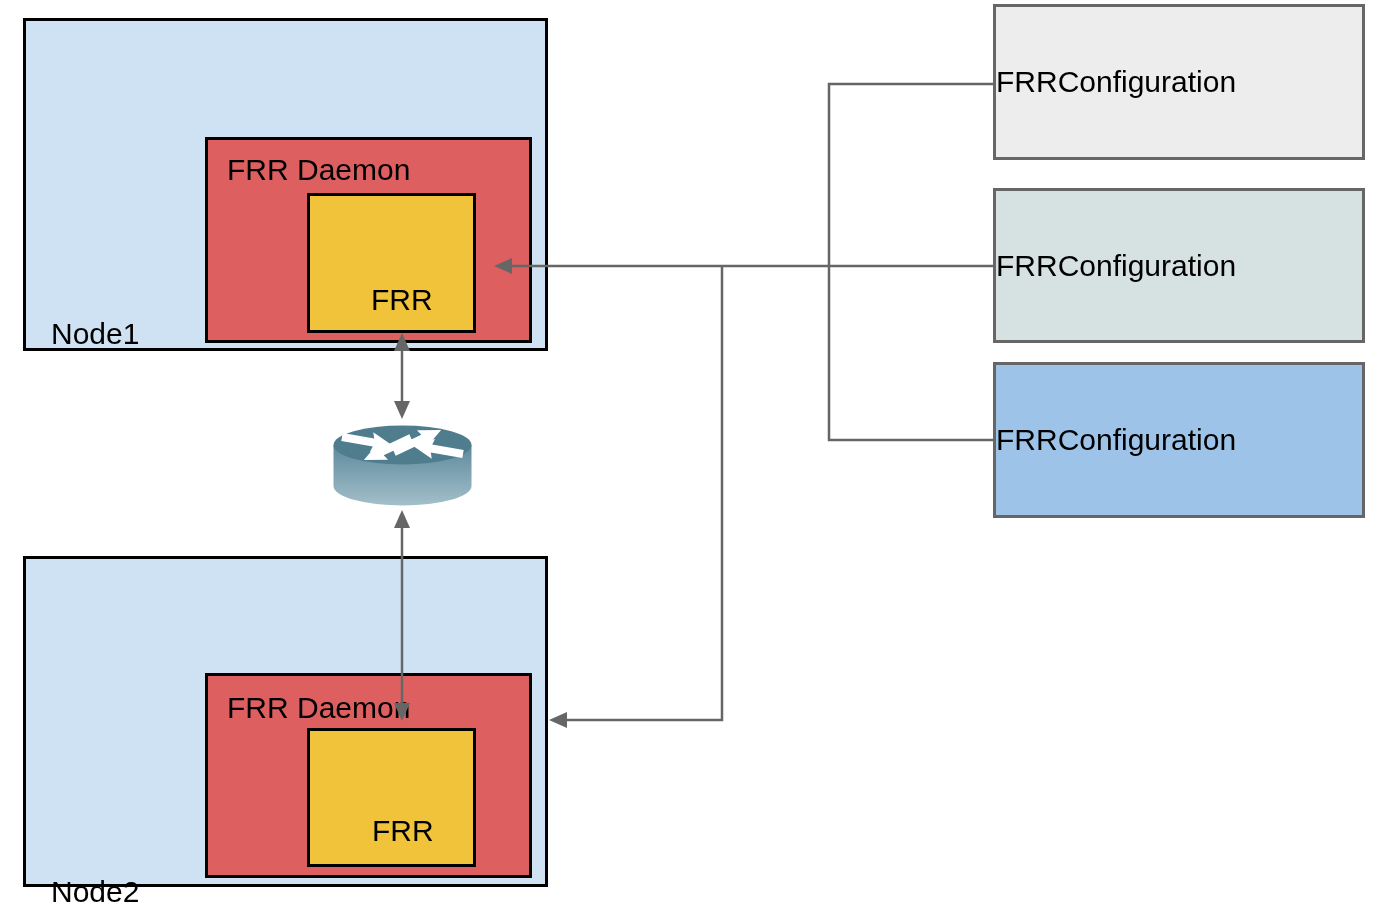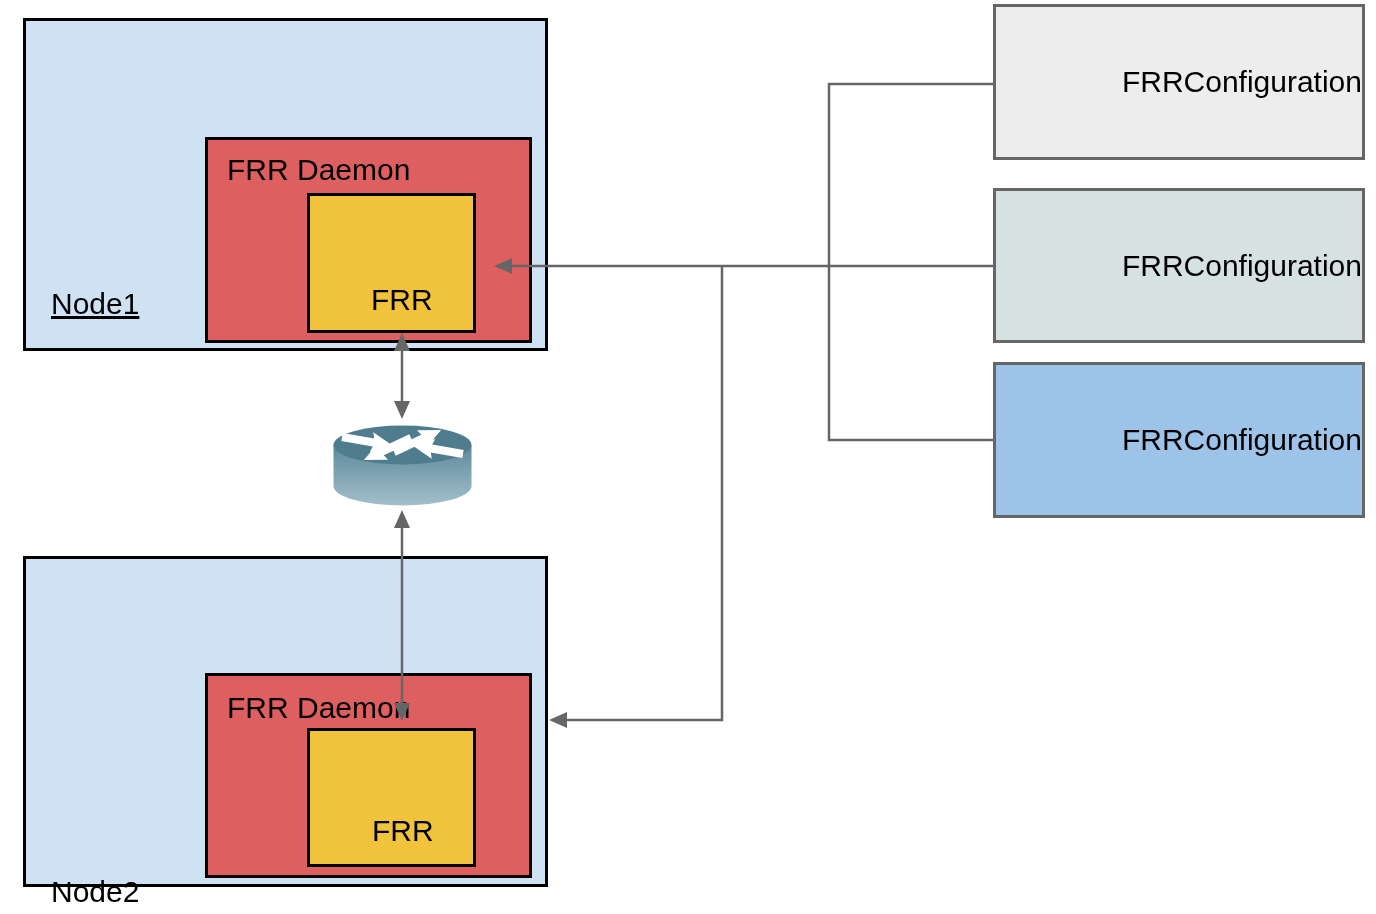--- a/index.html
+++ b/index.html
@@ -35,7 +35,7 @@
     border: 3px solid var(--config_border, #666666);
     display: flex;
     align-items: center;
-    justify-content: flex-end;
+    justify-content: flex-start;
   }
   .config--gray { background: var(--config_gray_fill, #ededed); }
   .config--teal { background: var(--config_teal_fill, #d6e2e2); }

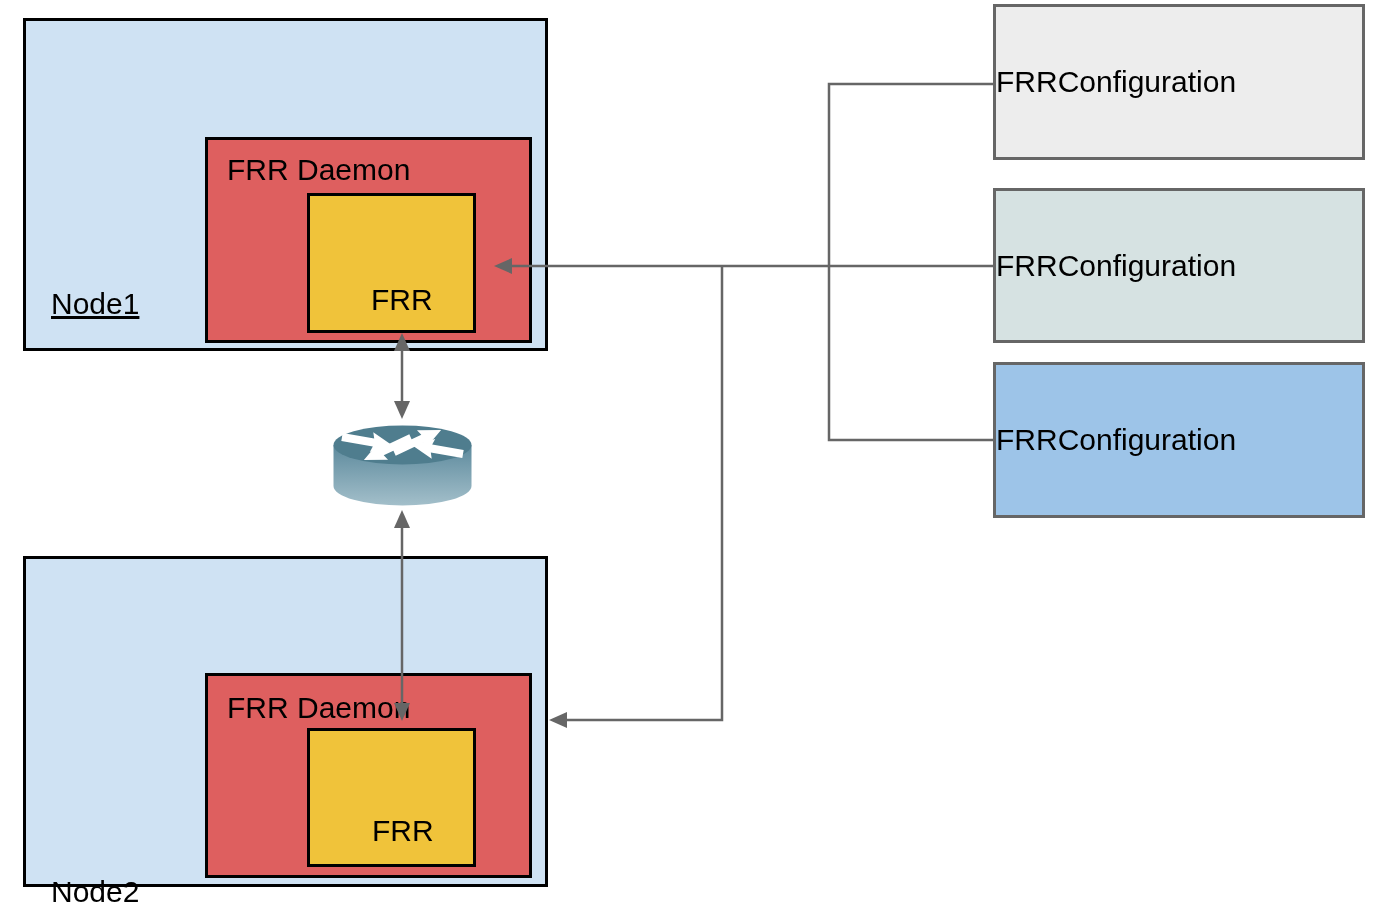--- a/index.html
+++ b/index.html
@@ -59,7 +59,7 @@
   .node1   { left: 23px;  top: 18px;  width: 525px; height: 333px; }
   .daemon1 { left: 205px; top: 137px; width: 327px; height: 206px; }
   .frr1    { left: 307px; top: 193px; width: 169px; height: 140px; }
-  .node1-label   { left: 51px;  top: 286px; text-decoration: underline; }
+  .node1-label   { left: 51px;  top: 316px; }
   .daemon1-label { left: 227px; top: 152px; }
   .frr1-label    { left: 371px; top: 282px; }
 

